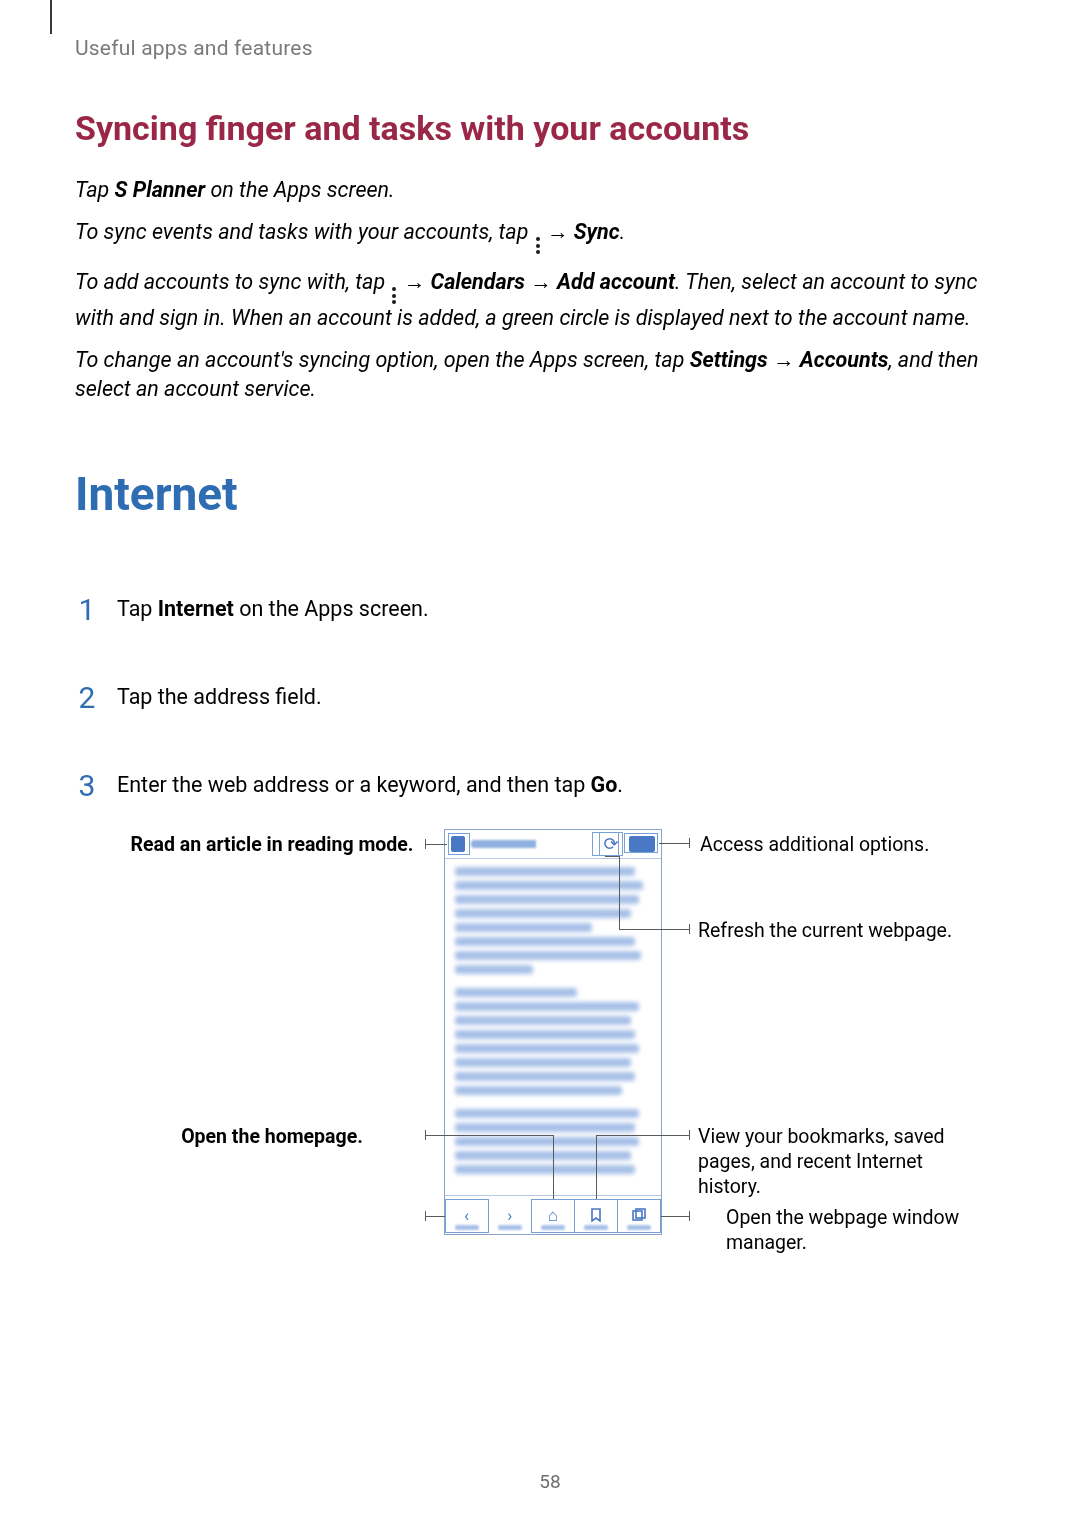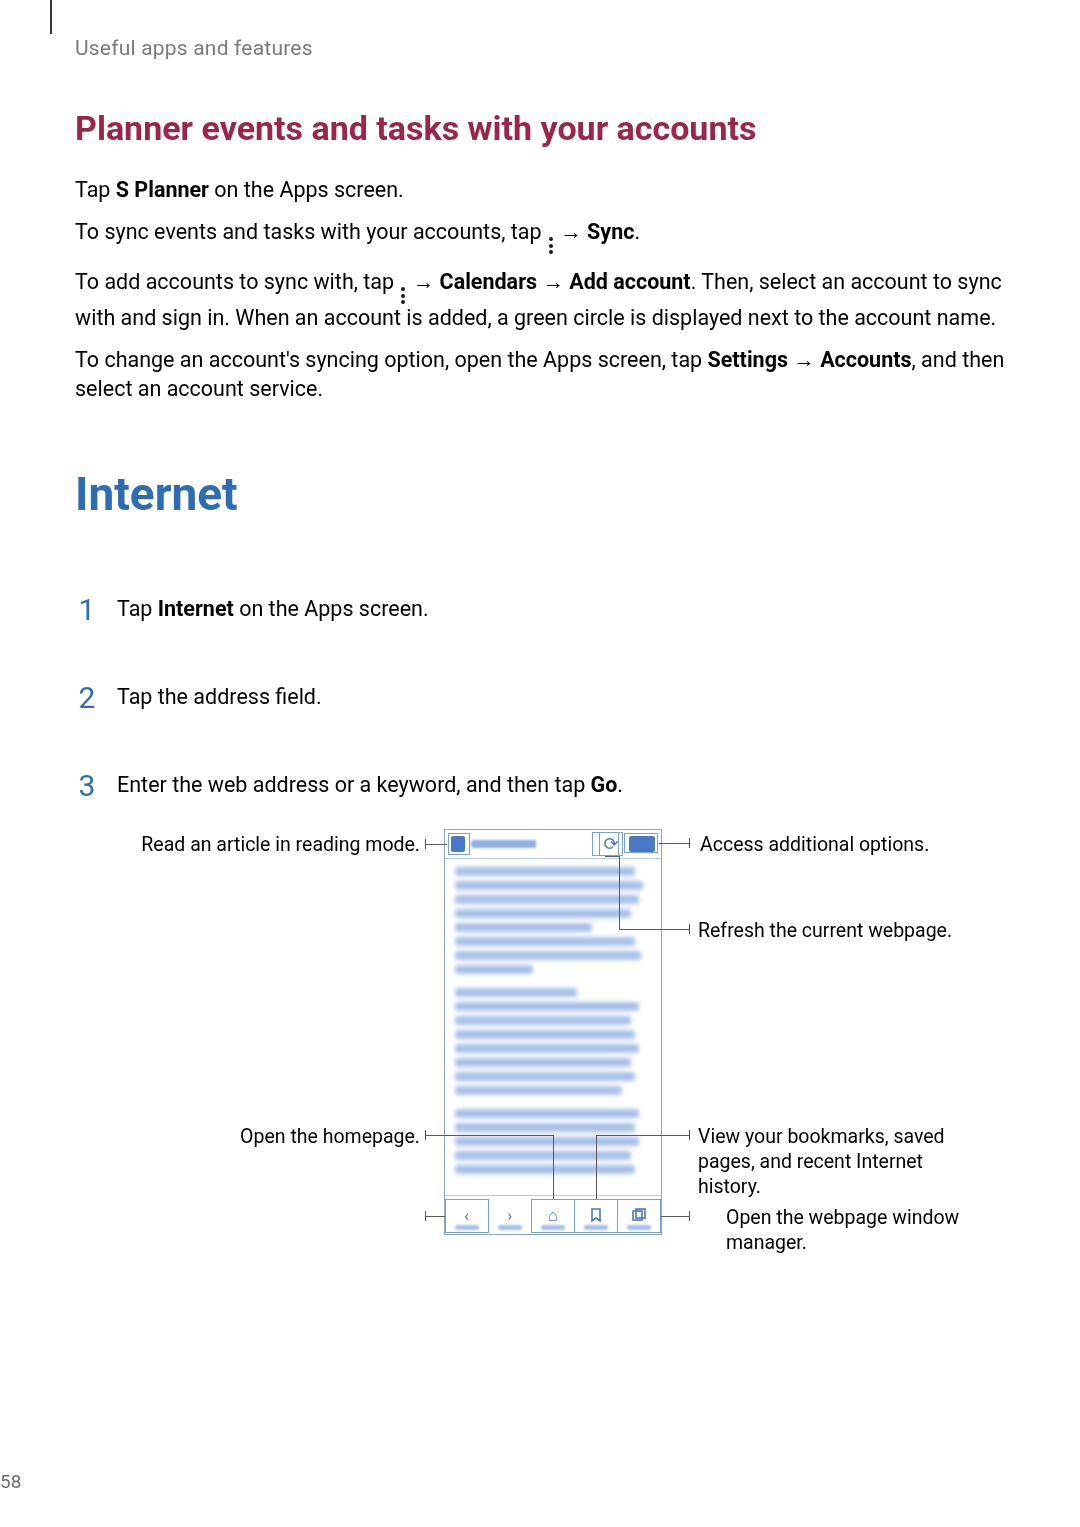--- a/index.html
+++ b/index.html
@@ -246,7 +246,7 @@
 
   <div class="header">Useful apps and features</div>
 
-  <h2 class="h2">Planner events and tasks with your accounts</h2>
+  <h2 class="h2">Syncing finger and tasks with your accounts</h2>
 
   <p>
     <span>Tap </span><span class="b">S Planner</span><span> on the Apps screen.</span>

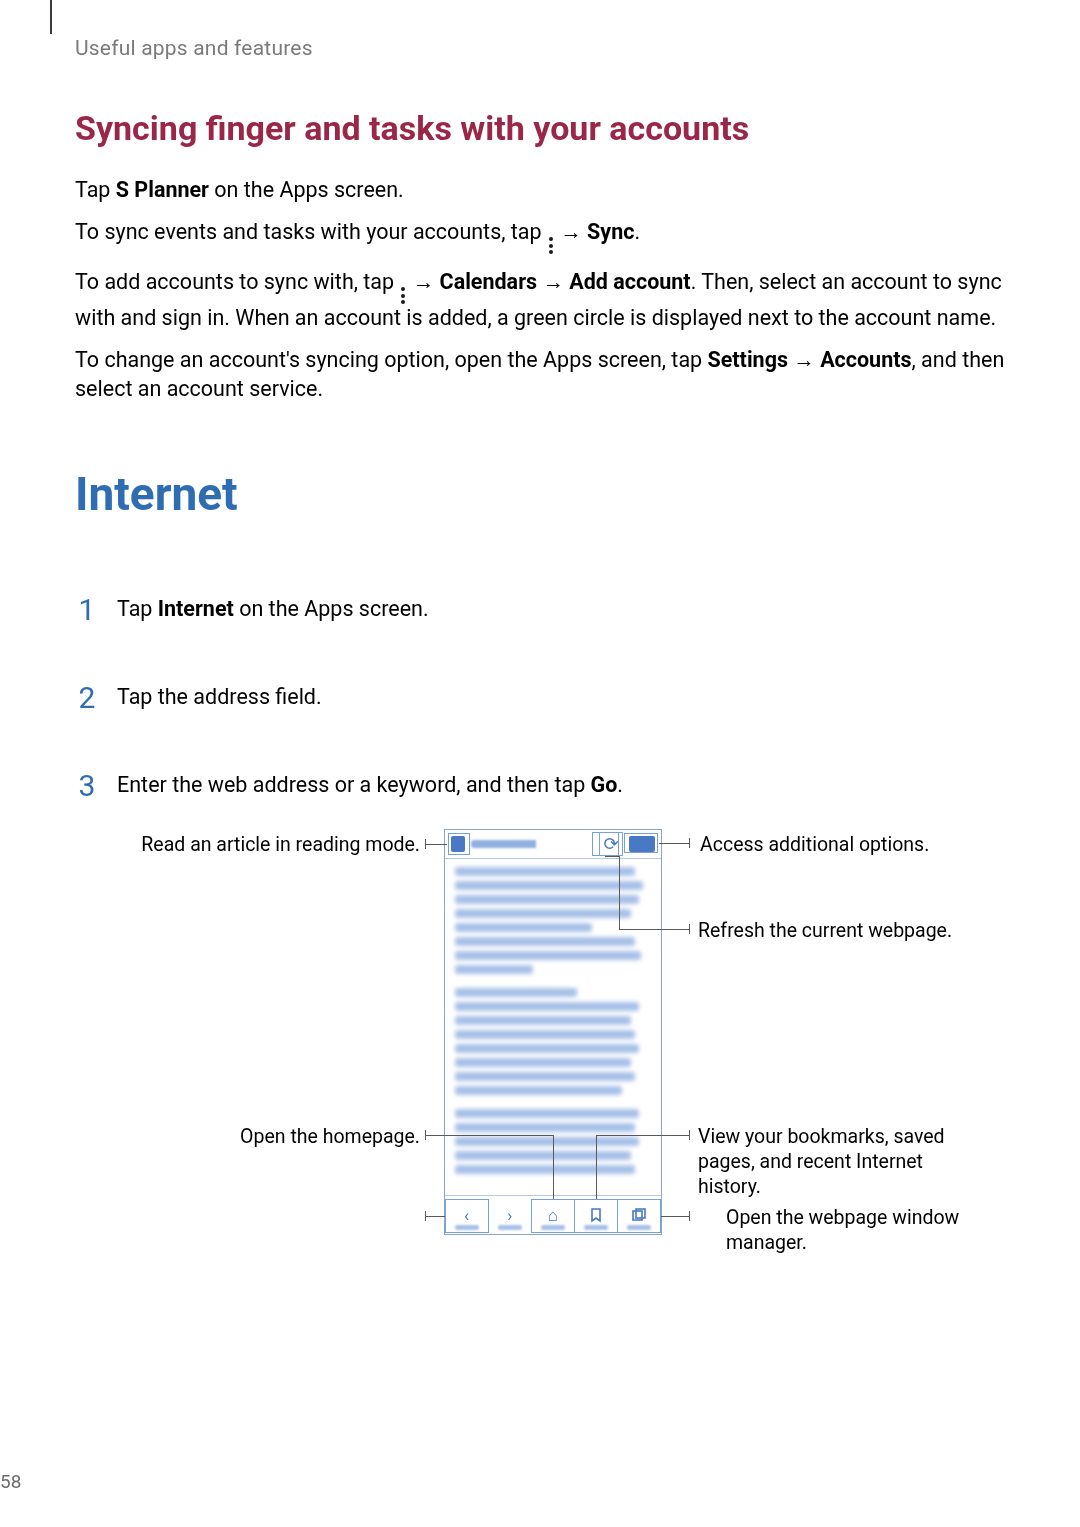--- a/index.html
+++ b/index.html
@@ -48,6 +48,7 @@
     line-height: 1.32;
     margin: 0 0 14px 0;
     color: #000;
+    font-style: italic;
   }
   .ol {
     list-style: none;

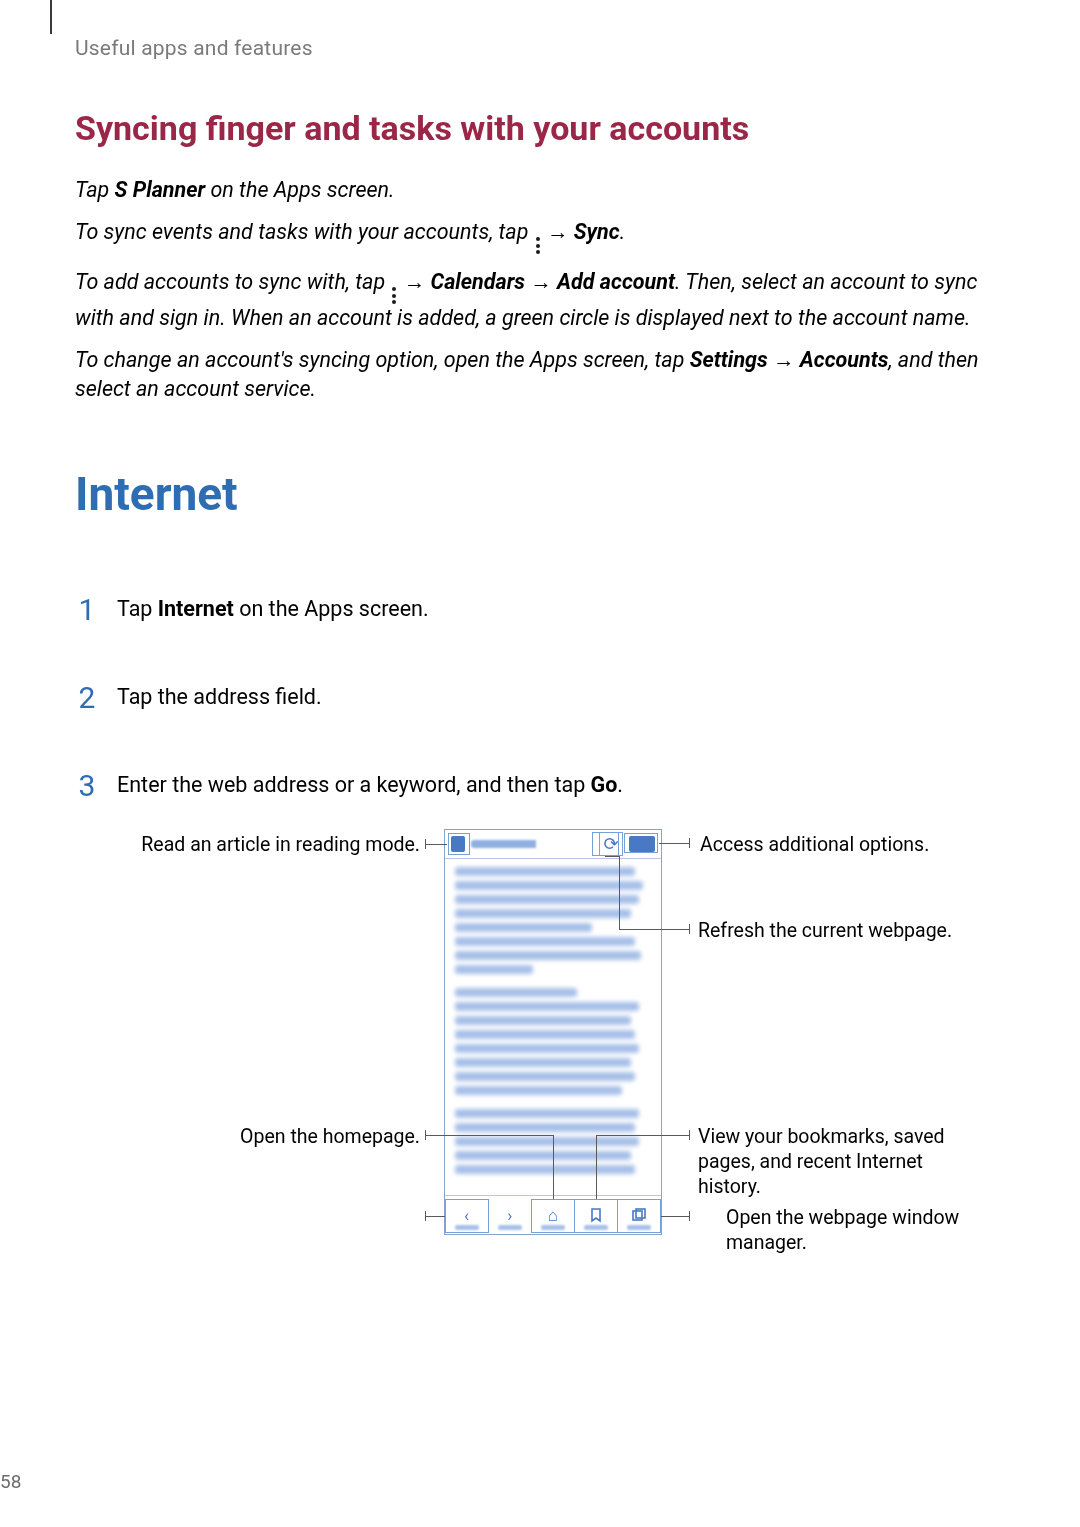--- a/index.html
+++ b/index.html
@@ -216,7 +216,7 @@
     color: #000;
     max-width: 300px;
   }
-  .callout.left  { text-align: right; }
+  .callout.left  { text-align: center; font-weight: bold; }
   .callout.right { text-align: left; }
 
   .lead {

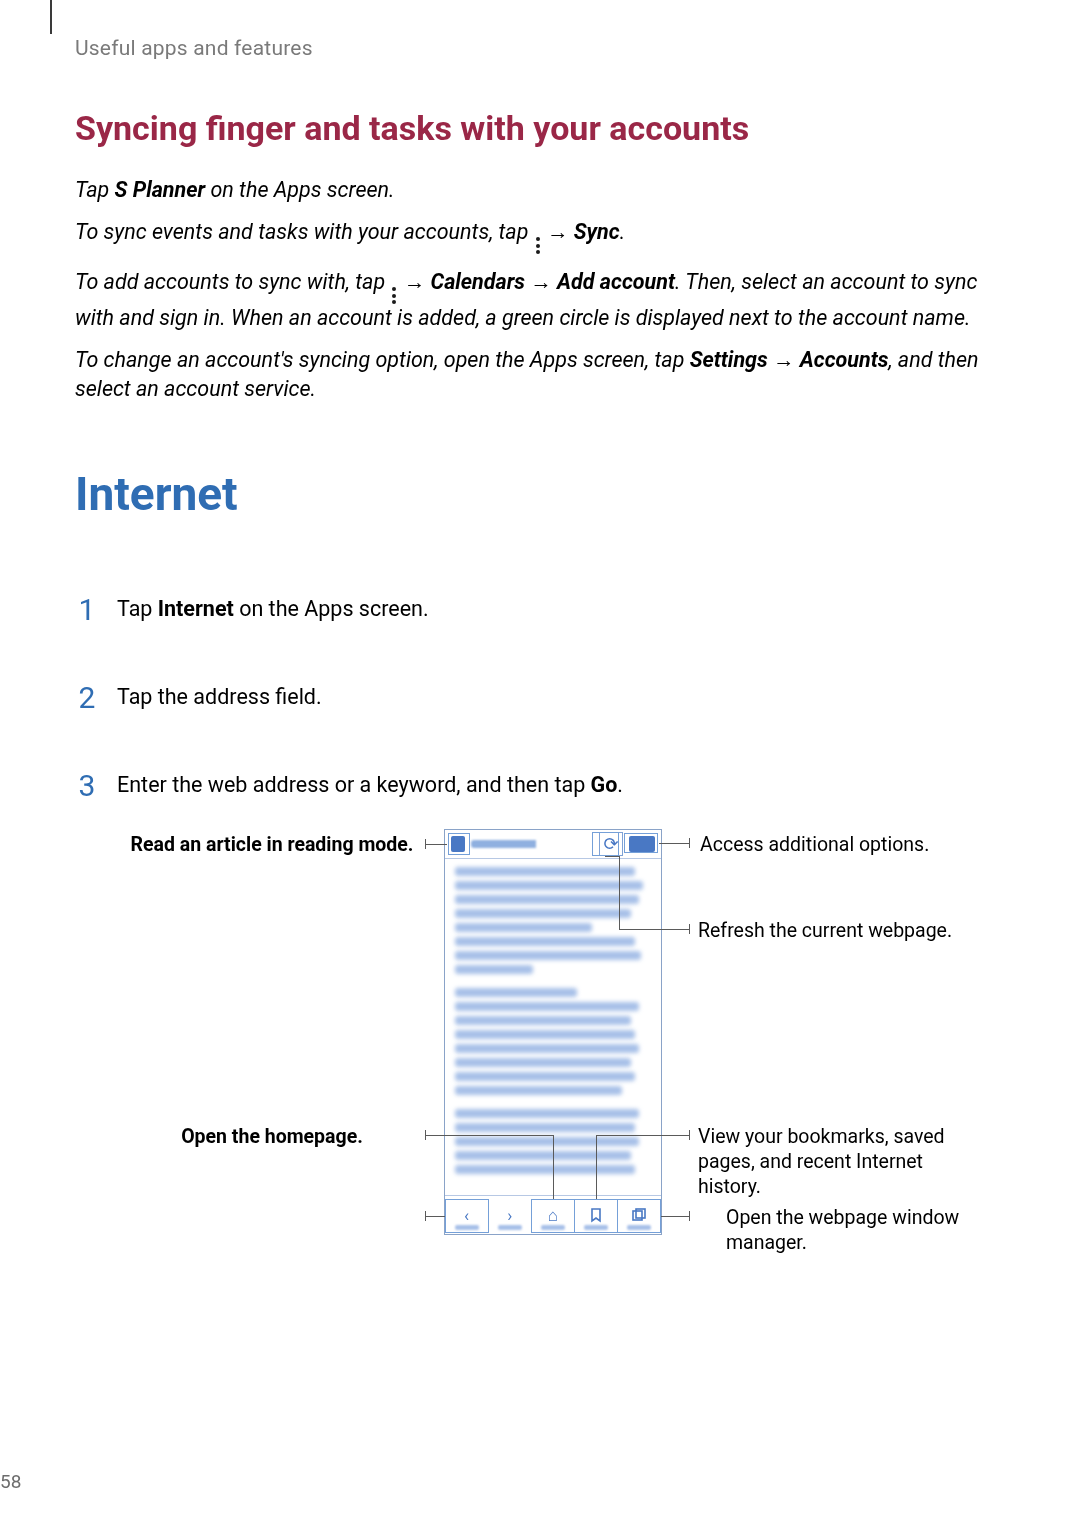--- a/index.html
+++ b/index.html
@@ -235,8 +235,10 @@
     position: absolute;
     bottom: 34px;
     left: 0; right: 0;
+    text-align: center;
     font-size: 19px;
     color: #6d6d6d;
+    padding-left: 20px;
   }
 </style>
 </head>

